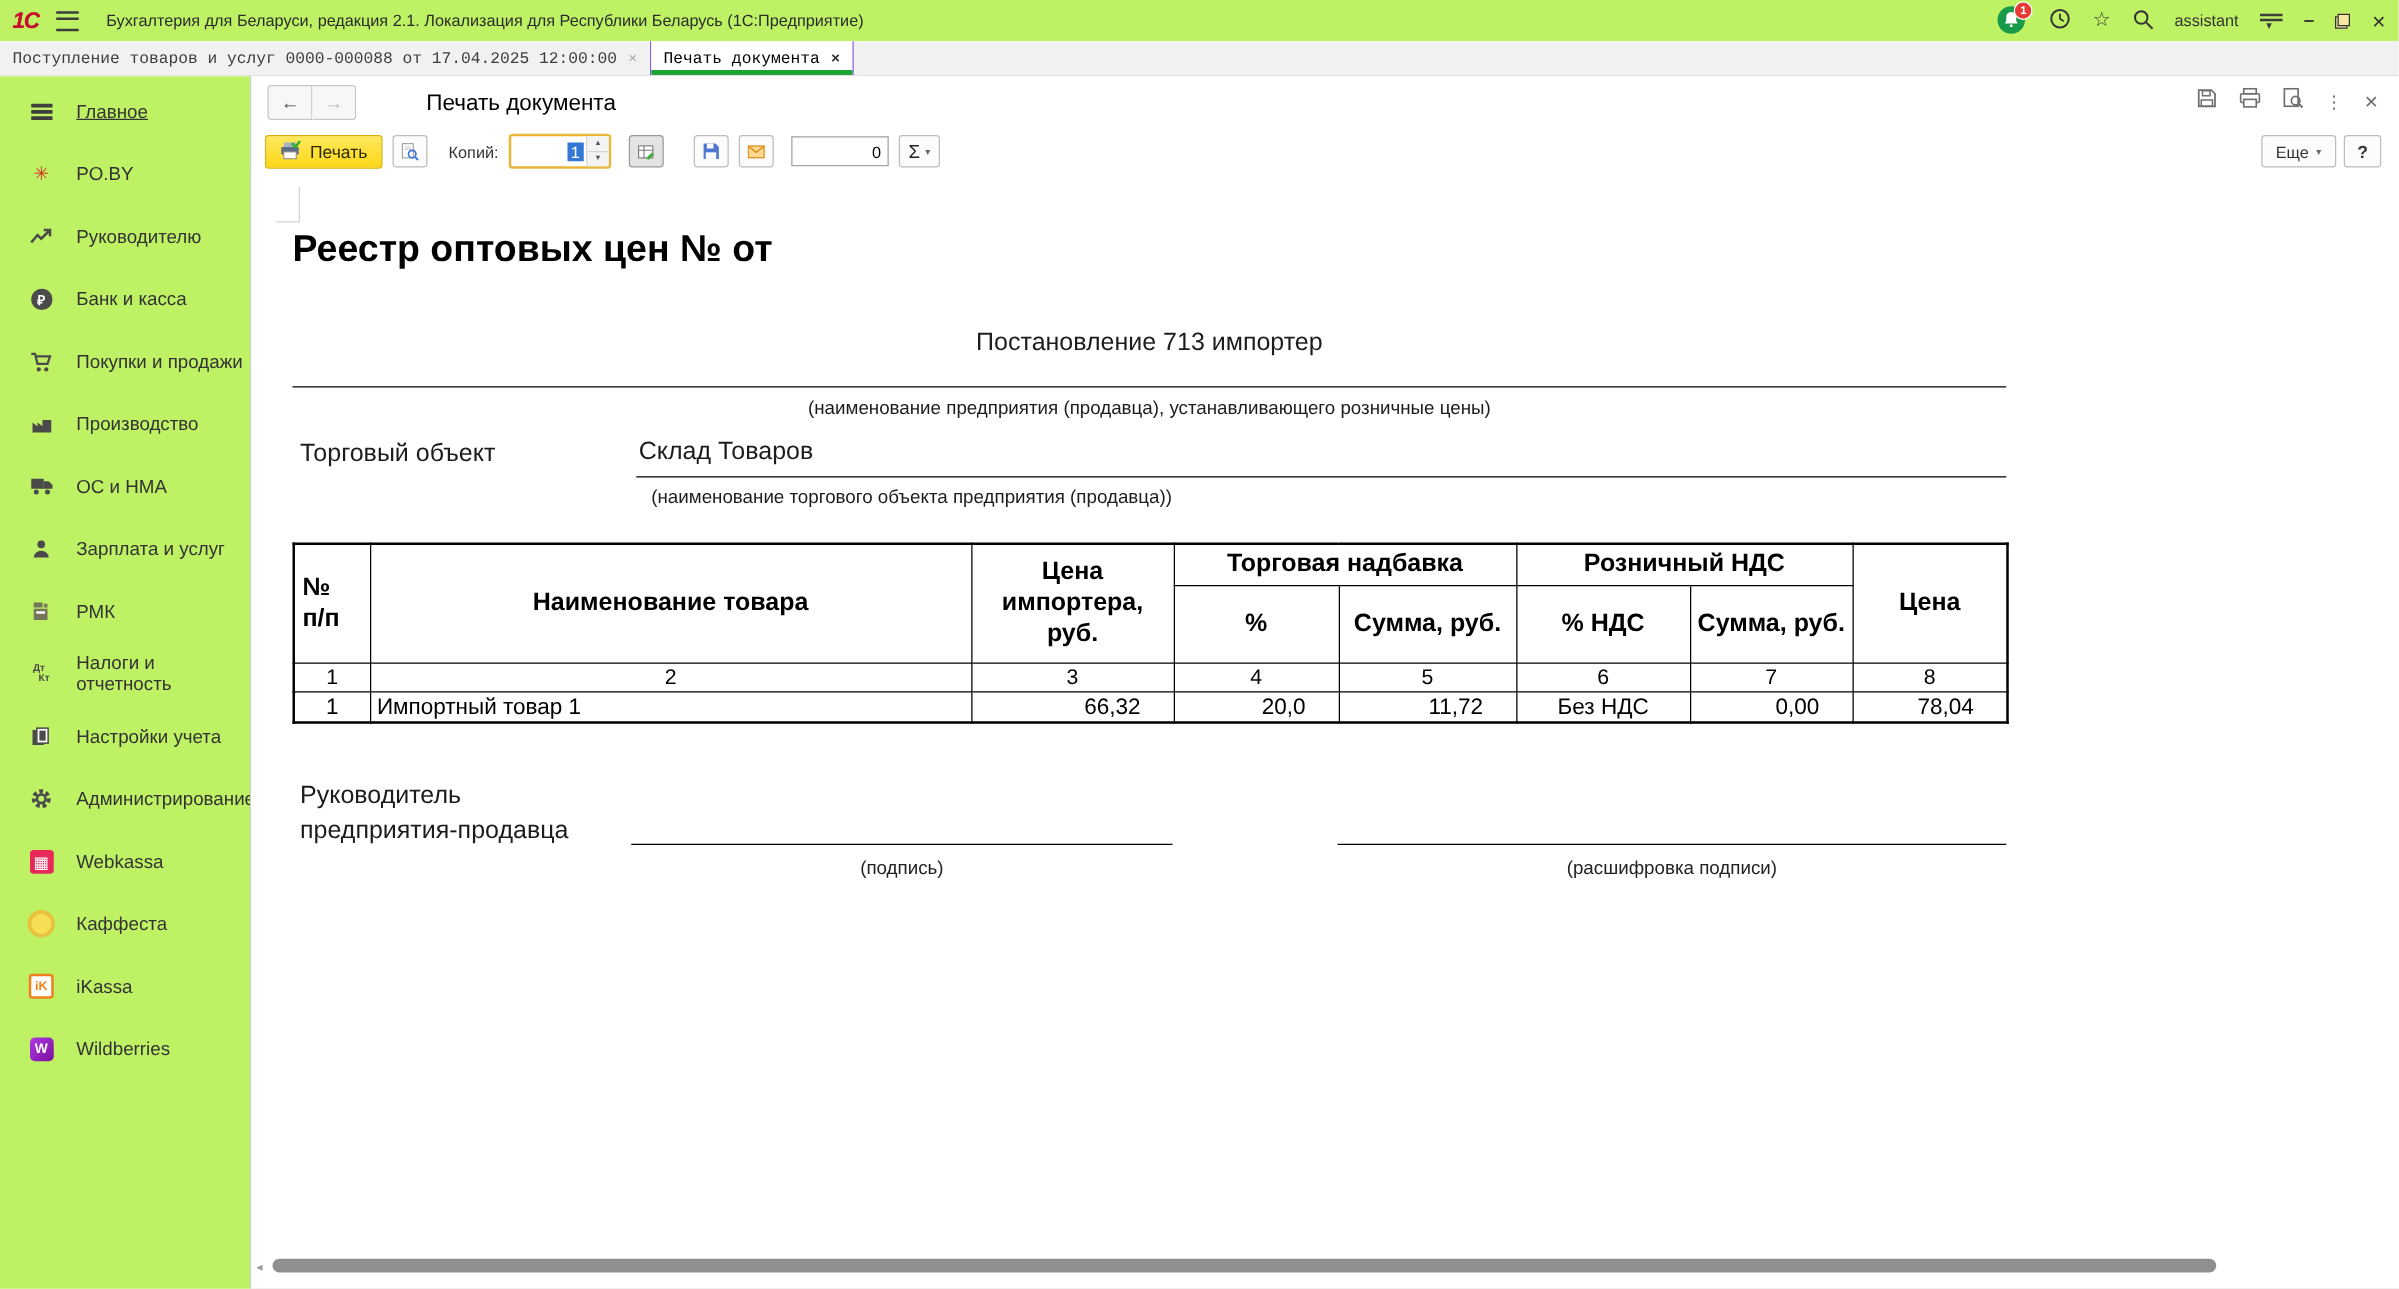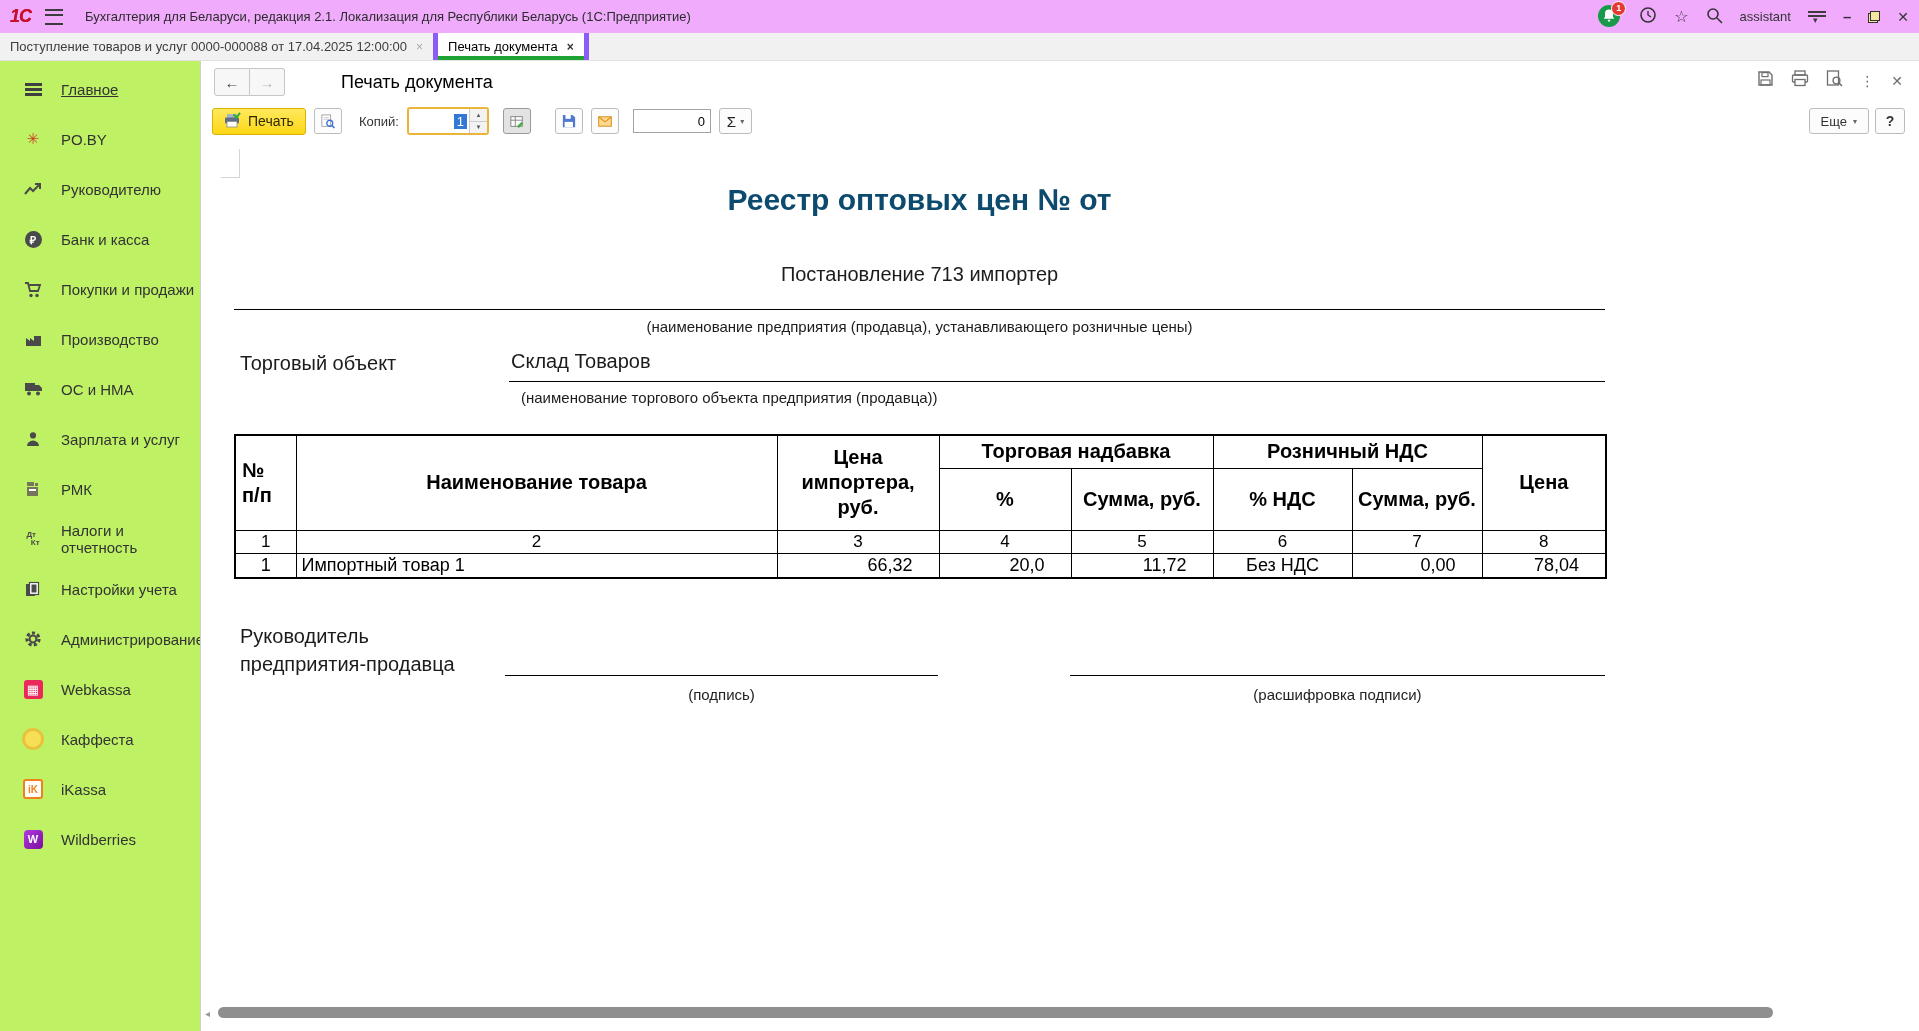--- a/index.html
+++ b/index.html
@@ -6,7 +6,7 @@
   body{width:1919px;height:1031px;overflow:hidden;background:#fff;
        font-family:"Liberation Sans",sans-serif;color:#222;}
   
-  .titlebar{height:33px;background:#f0abfc;display:flex;align-items:center;
+  .titlebar{height:33px;background:#bef264;display:flex;align-items:center;
             padding:0 10px;box-sizing:border-box;font-size:13px;}
   .logo1c{color:#c8102e;font-weight:bold;font-style:italic;font-size:18px;
           letter-spacing:-1px;margin-right:14px;text-shadow:0 0 0 #c8102e;}

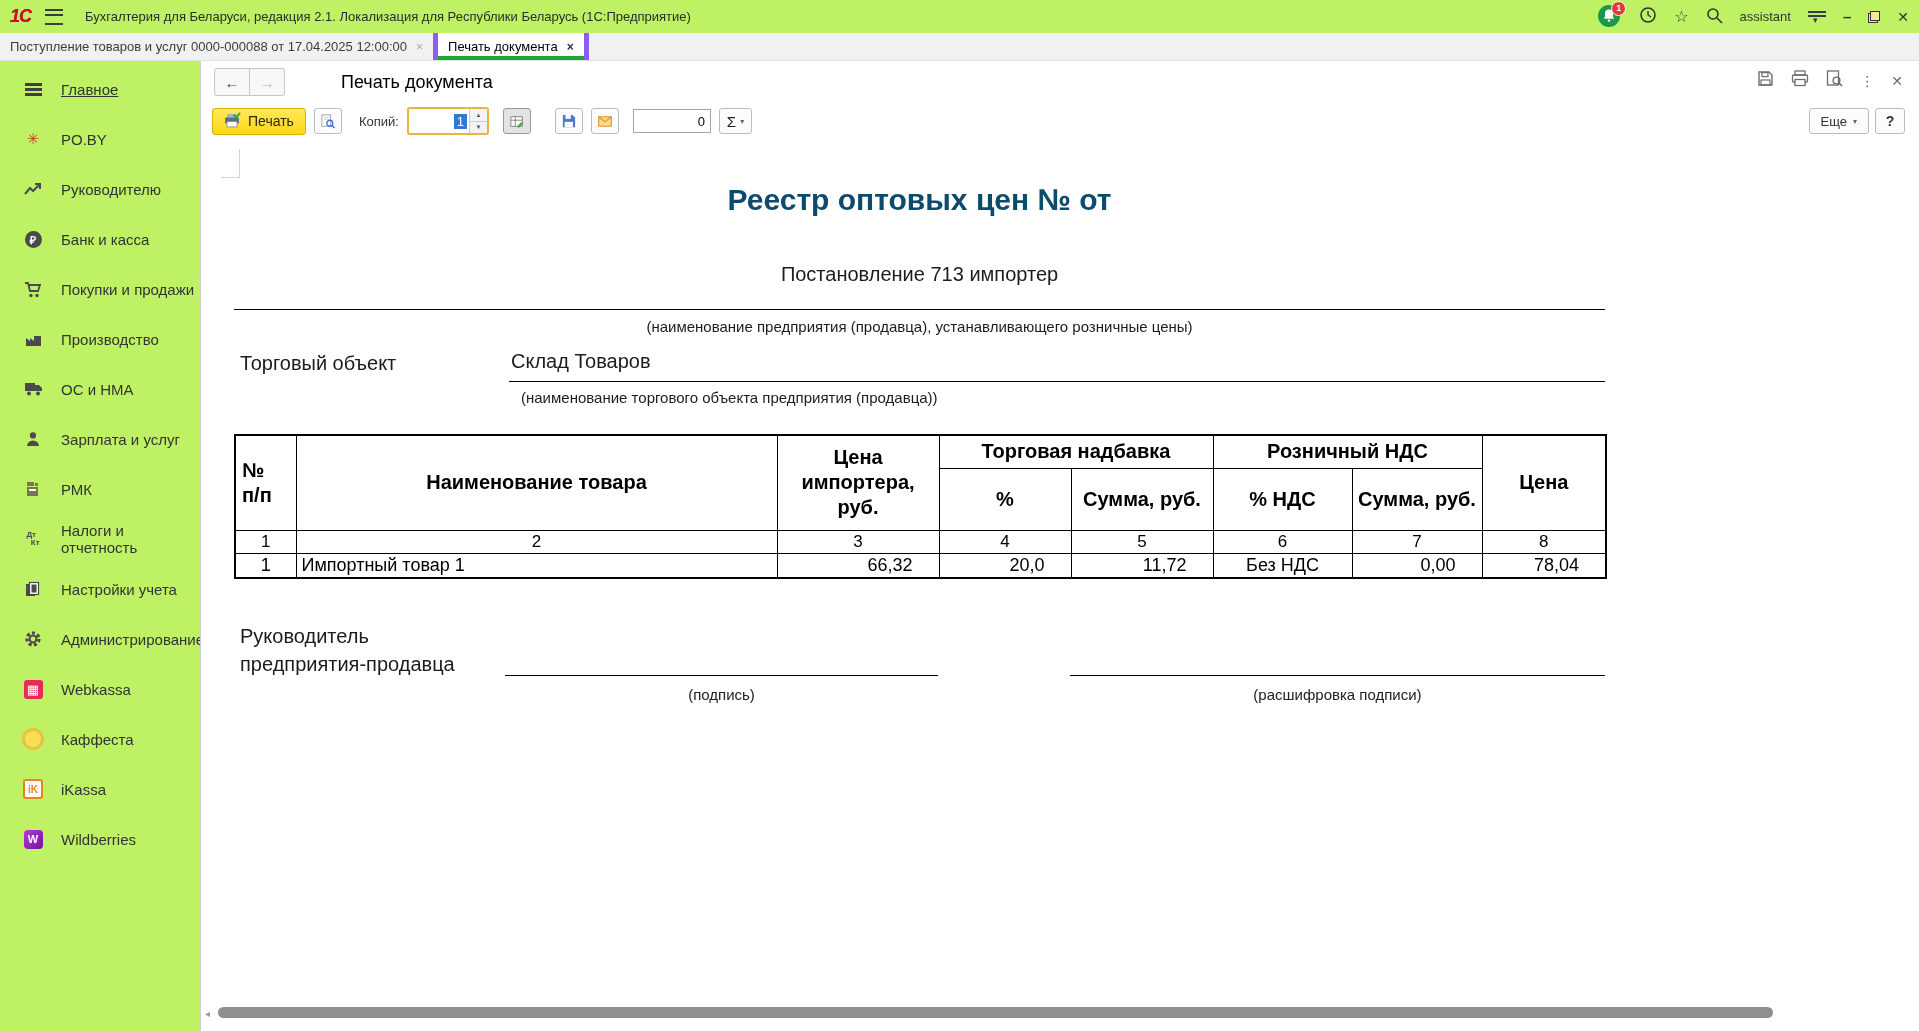--- a/index.html
+++ b/index.html
@@ -36,7 +36,7 @@
   .tabbar{height:27px;background:#f1f1f1;display:flex;align-items:stretch;
           border-bottom:1px solid #e2e2e2;}
   .tab{display:flex;align-items:center;padding:0 10px;font-size:13px;color:#3d3d3d;
-       border-right:5px solid #8b5cf6;position:relative;cursor:default;}
+       border-right:1px solid #8b5cf6;position:relative;cursor:default;font-family:Liberation Mono, monospace;}
   .tab .x{margin-left:9px;color:#a7a7a7;font-size:12px;}
   .tab.active{background:#fff;color:#000;}
   .tab.active .x{color:#333;font-weight:bold;}

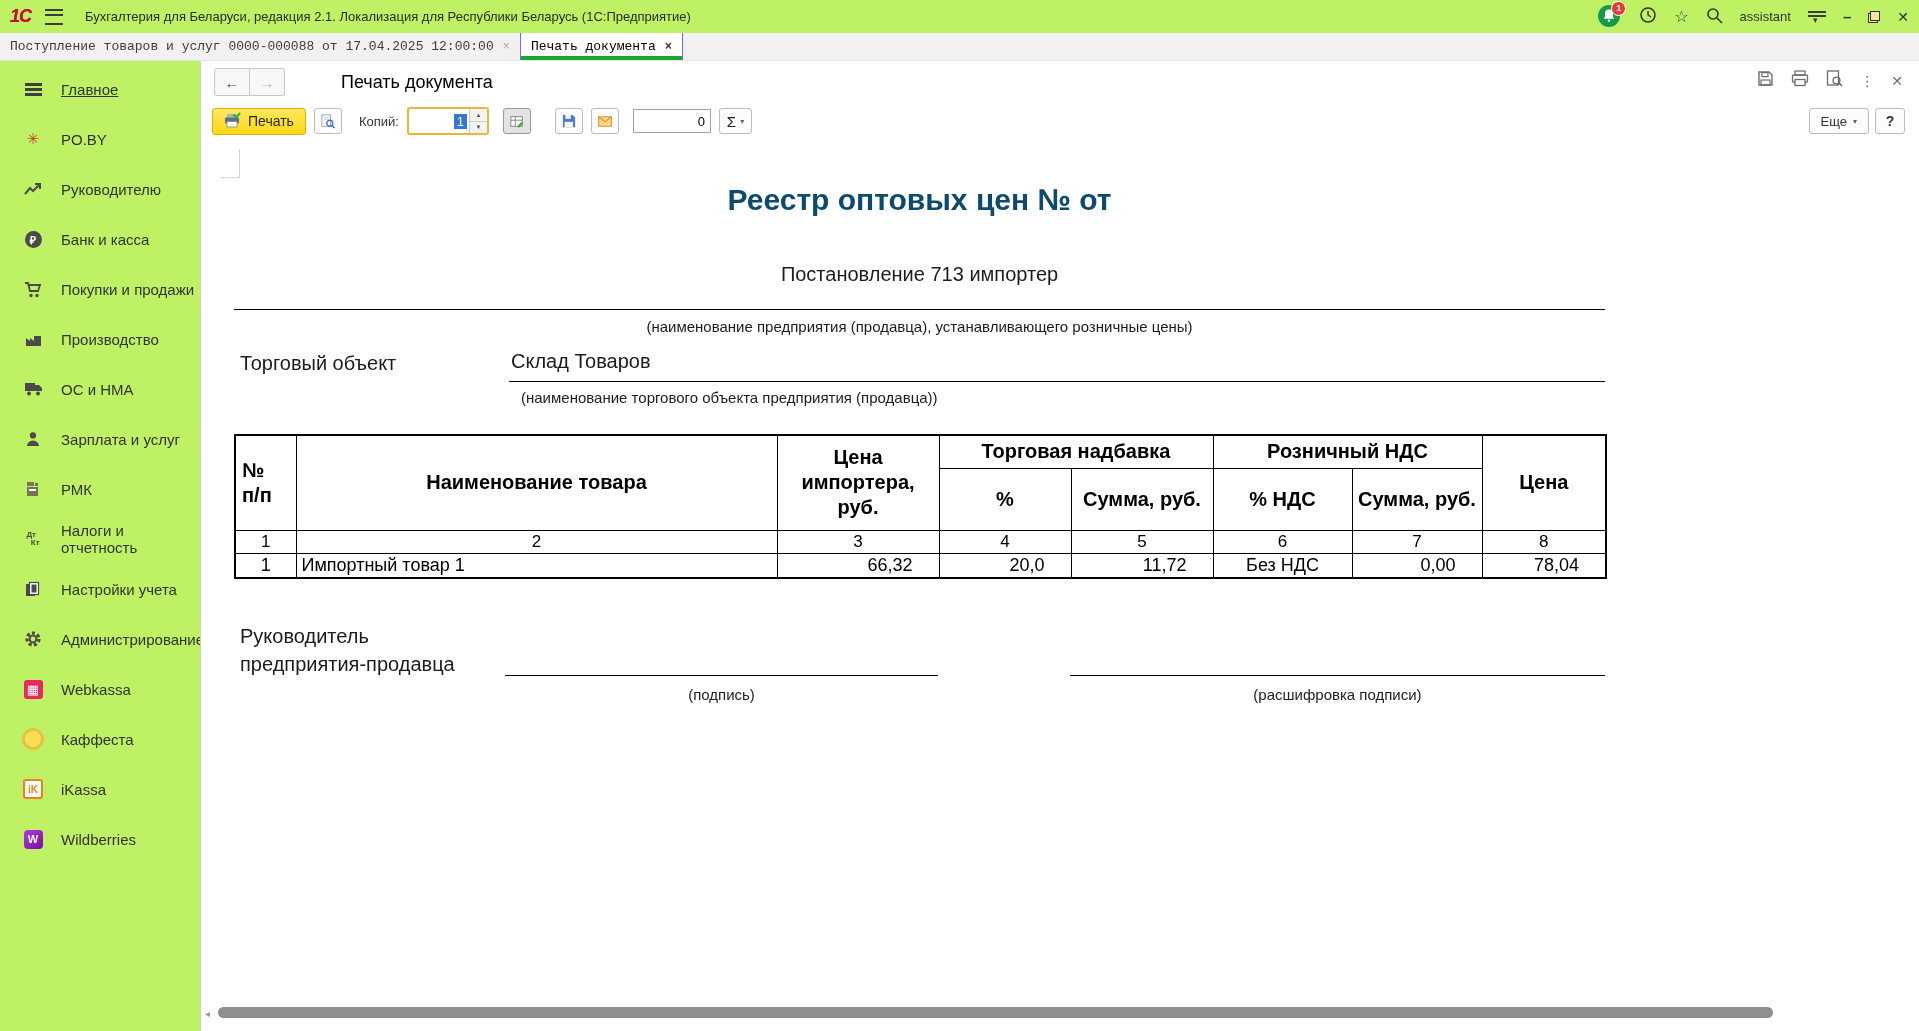--- a/index.html
+++ b/index.html
@@ -109,8 +109,8 @@
   .doc-area{position:relative;flex:1;background:#fff;overflow:hidden;border-bottom:1px solid #ababab;}
   .corner-box{position:absolute;left:20px;top:10px;width:18px;height:28px;background:#fff;
               border-right:1px solid #d4d4d4;border-bottom:1px solid #d4d4d4;}
-  .doc-title{position:absolute;left:33px;top:44px;width:1371px;text-align:center;
-             font-size:30px;font-weight:bold;color:#0c4a6e;}
+  .doc-title{position:absolute;left:33px;top:44px;width:1371px;text-align:left;
+             font-size:30px;font-weight:bold;color:#000000;}
   .org-line{position:absolute;left:33px;top:124px;width:1371px;text-align:center;font-size:20px;color:#1c1c1c;}
   .rule{position:absolute;border-bottom:1px solid #000;}
   .r-org{left:33px;top:170px;width:1371px;}

